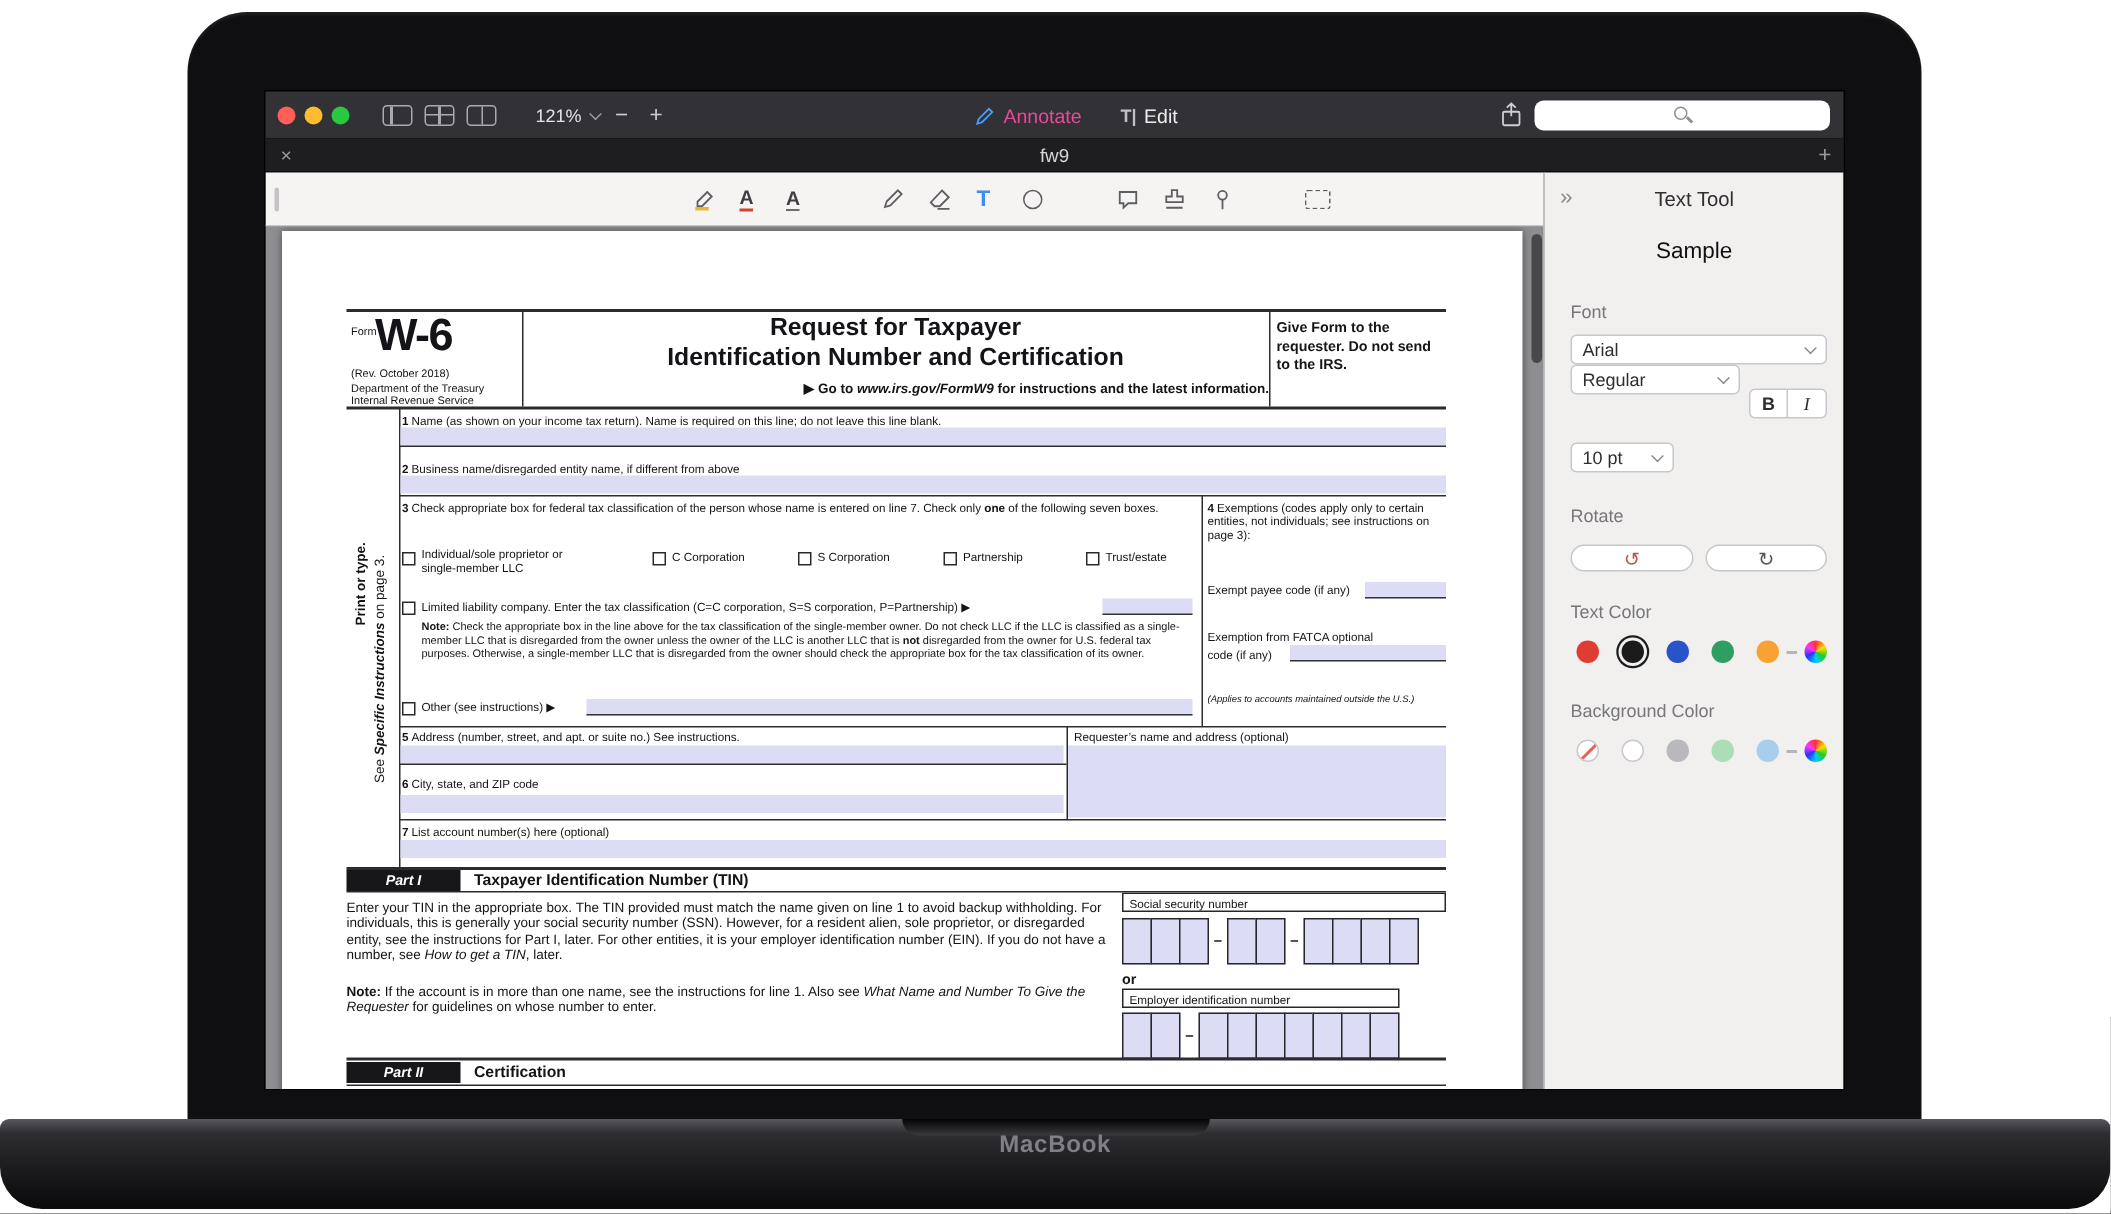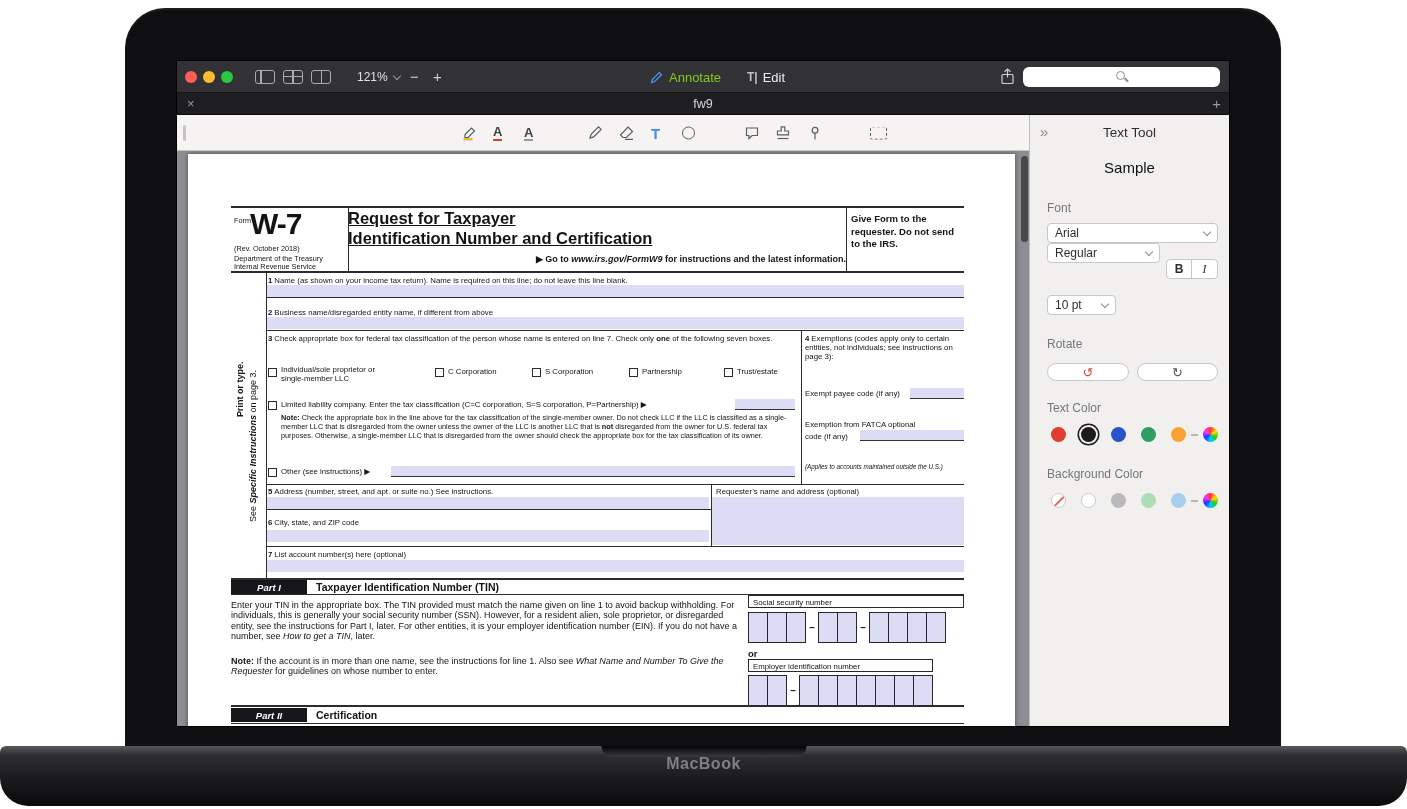--- a/index.html
+++ b/index.html
@@ -28,7 +28,7 @@
   .chev{display:inline-block;width:6px;height:6px;border-right:1.4px solid #9a9aa0;border-bottom:1.4px solid #9a9aa0;
         transform:rotate(45deg);margin-left:6px;margin-top:-3px;}
   .mode{position:absolute;top:0;height:32px;display:flex;align-items:center;gap:5px;font-size:13px;}
-  .mode.annotate{color:#84cc16;}
+  .mode.annotate{color:#ec4899;}
   .mode.edit{color:#ececee;}
   .tglyph{color:#bfbfc4;font-size:12px;font-weight:bold;}
   .share{position:absolute;top:7px;}

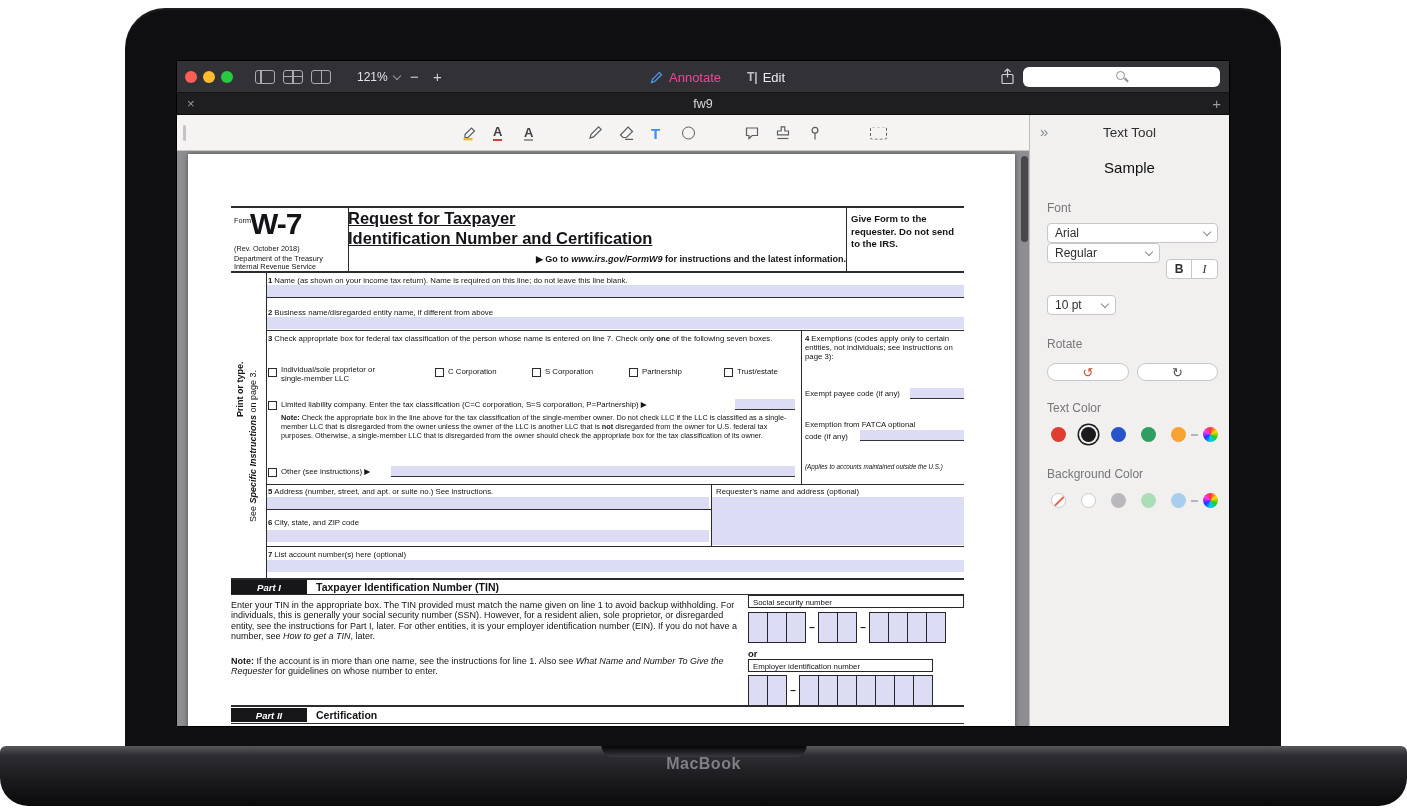--- a/index.html
+++ b/index.html
@@ -248,7 +248,7 @@
               <i class="vl" style="left:658px;top:52px;height:65px"></i>
 
               <div class="hdr-small" style="left:46px;top:62px">Form</div>
-              <div style="position:absolute;left:62px;top:53px;font-size:30px;font-weight:bold;letter-spacing:-1px">W-7</div>
+              <div style="position:absolute;left:62px;top:53px;font-size:30px;font-weight:bold;letter-spacing:-1px">W-6</div>
               <div class="hdr-small" style="left:46px;top:90px">(Rev. October 2018)</div>
               <div class="hdr-small" style="left:46px;top:100px">Department of the Treasury</div>
               <div class="hdr-small" style="left:46px;top:108px">Internal Revenue Service</div>

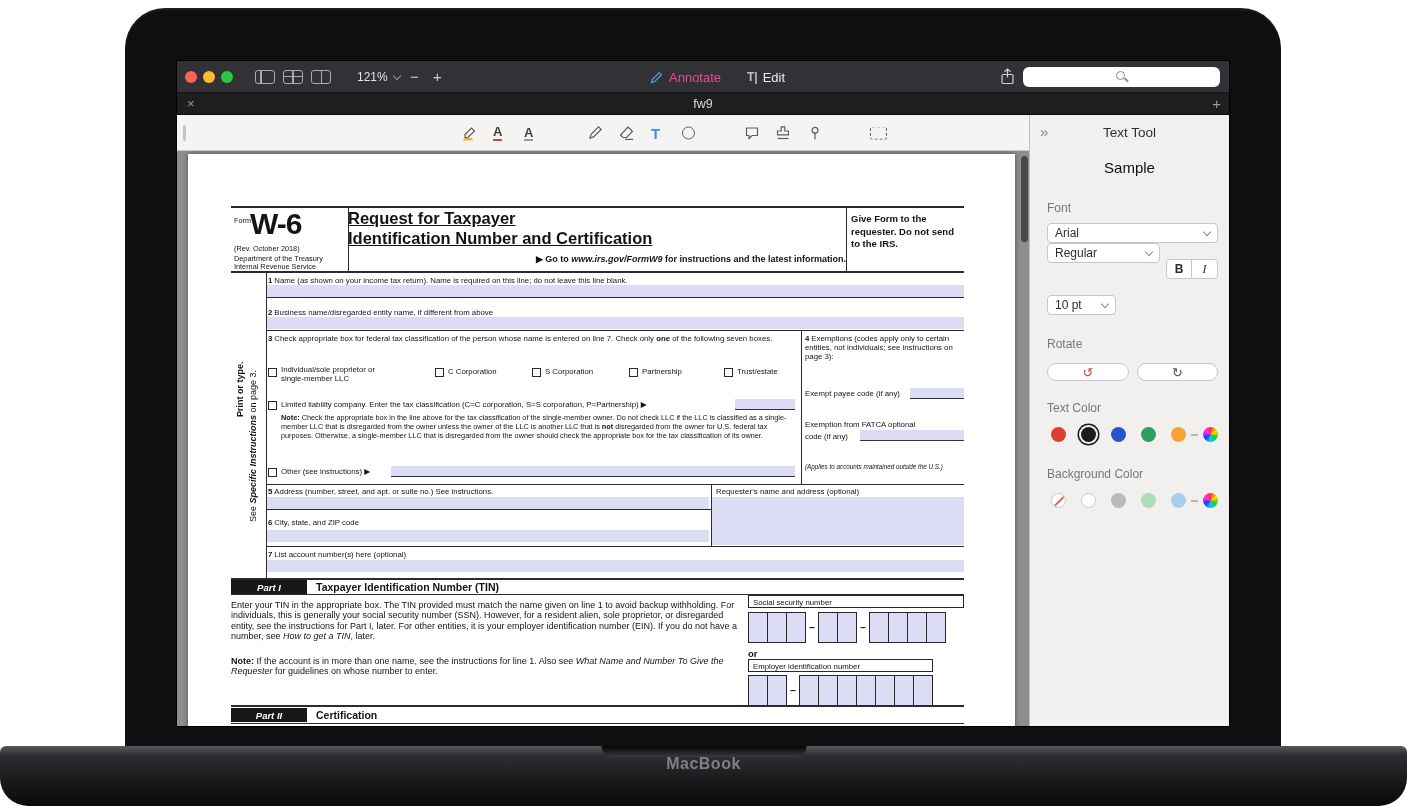--- a/index.html
+++ b/index.html
@@ -106,7 +106,7 @@
   .tdash{width:12px;text-align:center;font-weight:bold;font-size:10px;line-height:31px;}
   .orlbl{position:absolute;font-weight:bold;font-size:9.5px;}
   .hdr-small{position:absolute;font-size:7.3px;line-height:9px;}
-  .w9title{position:absolute;left:160px;width:498px;font-weight:bold;font-size:16.5px;text-decoration:underline;}
+  .w9title{position:absolute;left:160px;width:498px;text-align:center;font-weight:bold;font-size:16.5px;}
   .gototxt{position:absolute;left:160px;width:498px;text-align:right;font-weight:bold;font-size:9px;}
   svg{display:block;}
 </style>

